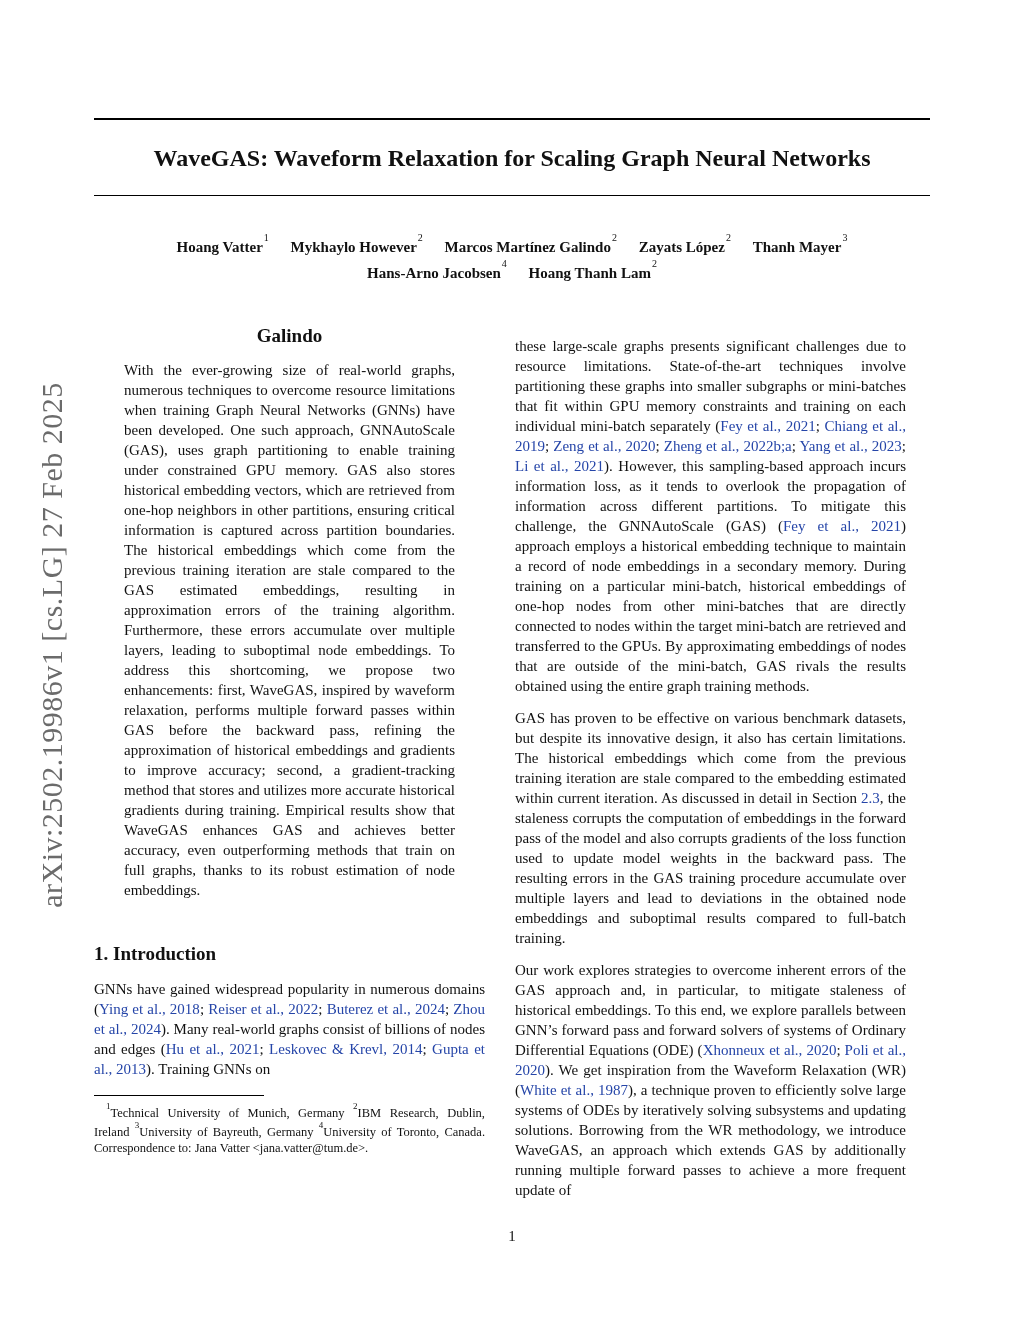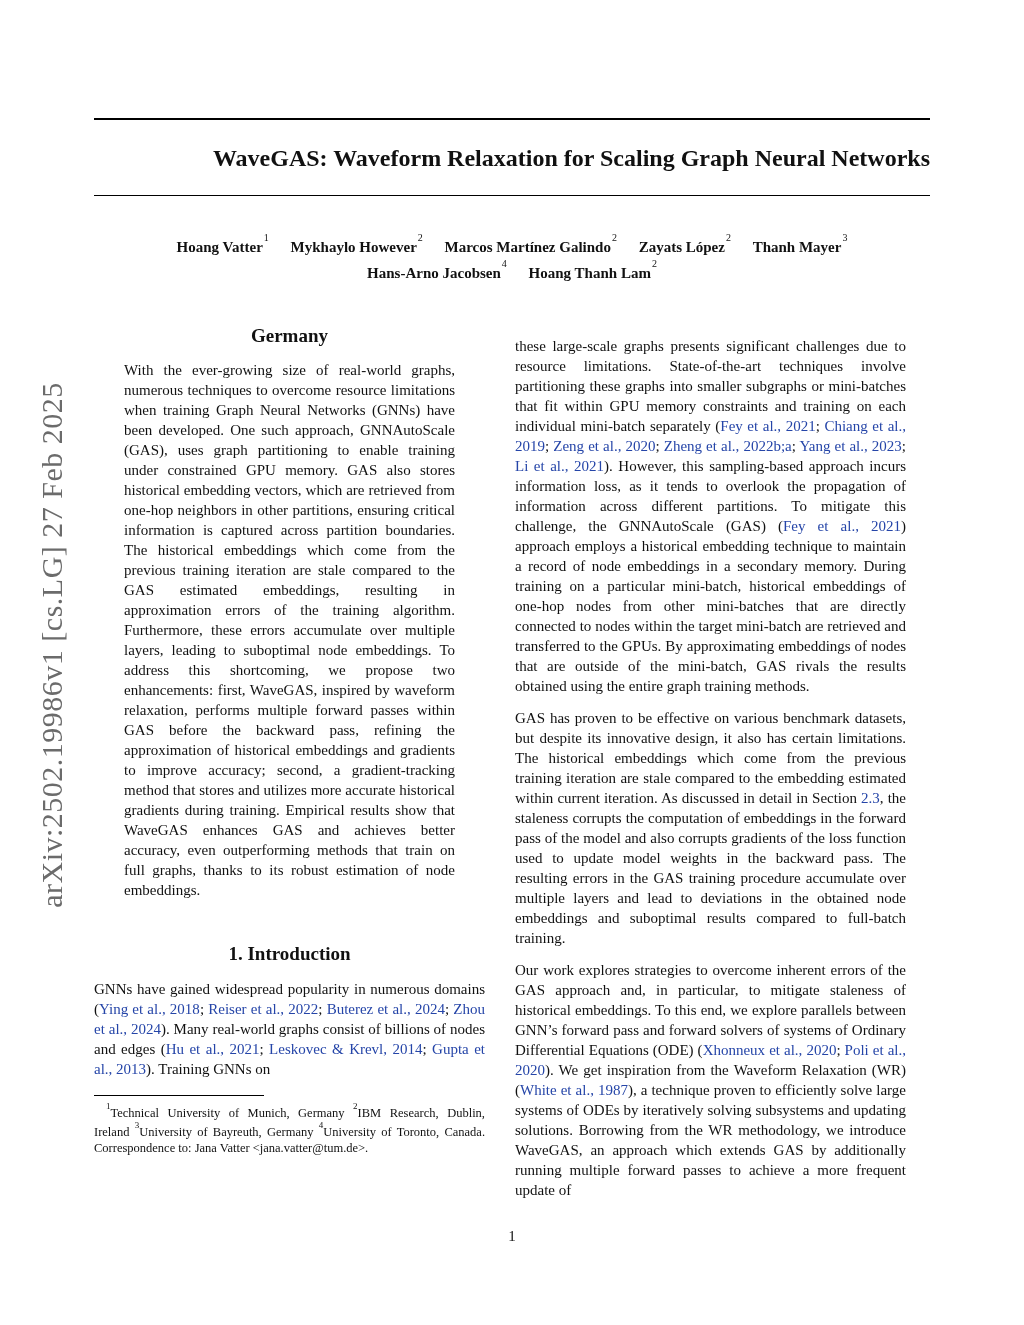--- a/index.html
+++ b/index.html
@@ -27,7 +27,7 @@
   hr.rule-top { margin-top: 118px; }
   hr.rule-mid { border-top: 1.6px solid #000; }
   .title {
-    text-align: right;
+    text-align: center;
     font-size: 24px;
     font-weight: bold;
     margin: 24px 0 22px 0;

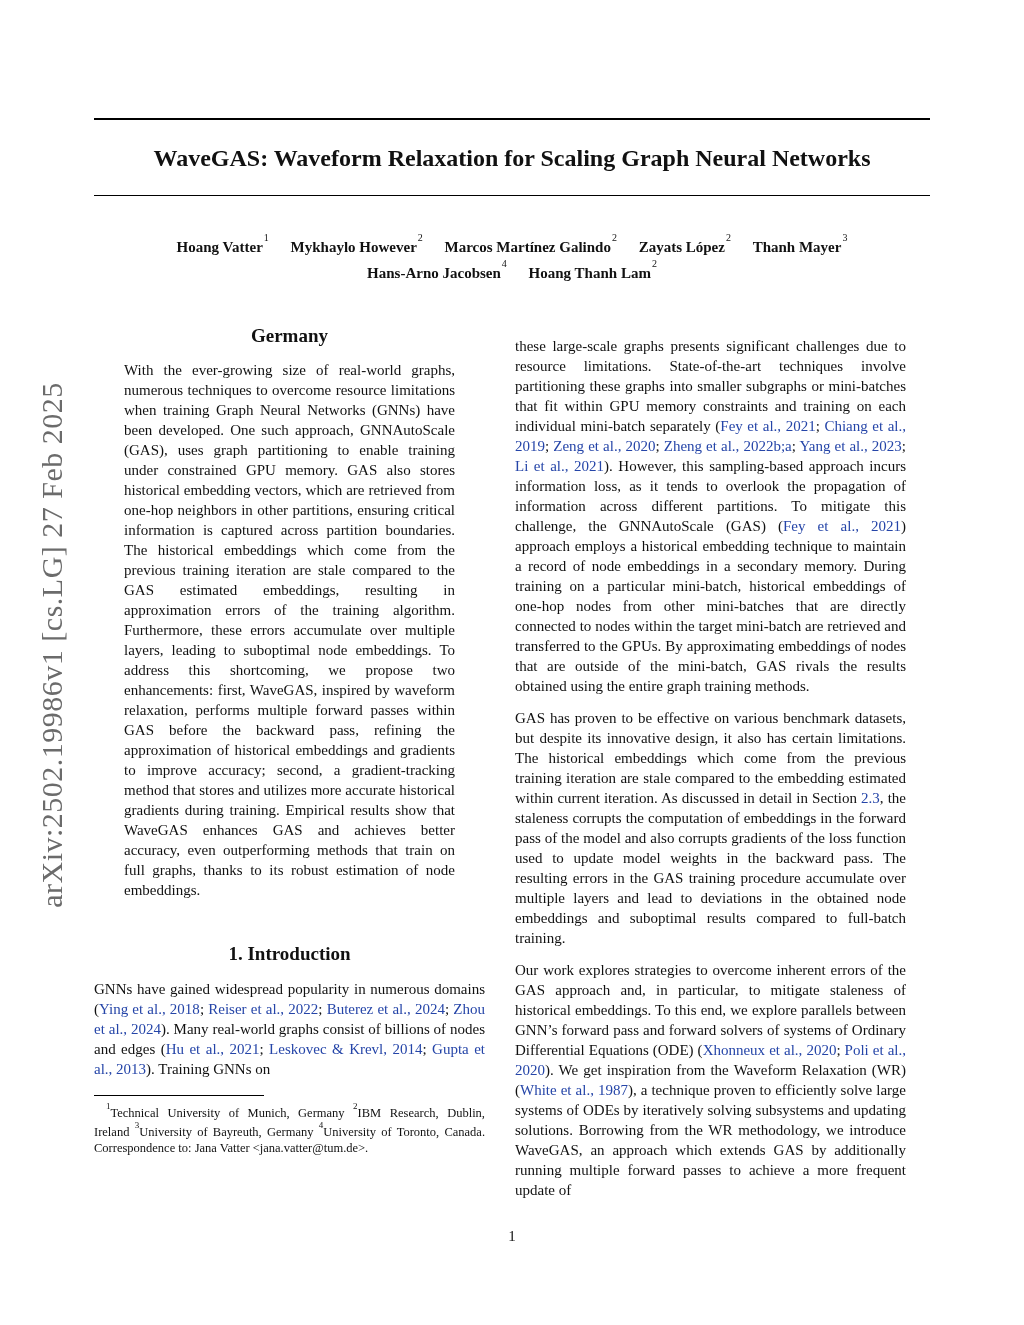--- a/index.html
+++ b/index.html
@@ -92,7 +92,7 @@
     <div class="columns">
 
       <div class="col col-left">
-        <h2 class="abstract-heading">Germany</h2>
+        <h2 class="abstract-heading">Galindo</h2>
         <p class="abstract-text">With the ever-growing size of real-world graphs, numerous techniques to overcome resource limitations when training Graph Neural Networks (GNNs) have been developed. One such approach, GNNAutoScale (GAS), uses graph partitioning to enable training under constrained GPU memory. GAS also stores historical embedding vectors, which are retrieved from one-hop neighbors in other partitions, ensuring critical information is captured across partition boundaries. The historical embeddings which come from the previous training iteration are stale compared to the GAS estimated embeddings, resulting in approximation errors of the training algorithm. Furthermore, these errors accumulate over multiple layers, leading to suboptimal node embeddings. To address this shortcoming, we propose two enhancements: first, WaveGAS, inspired by waveform relaxation, performs multiple forward passes within GAS before the backward pass, refining the approximation of historical embeddings and gradients to improve accuracy; second, a gradient-tracking method that stores and utilizes more accurate historical gradients during training. Empirical results show that WaveGAS enhances GAS and achieves better accuracy, even outperforming methods that train on full graphs, thanks to its robust estimation of node embeddings.</p>
 
         <h2 class="section-heading">1. Introduction</h2>

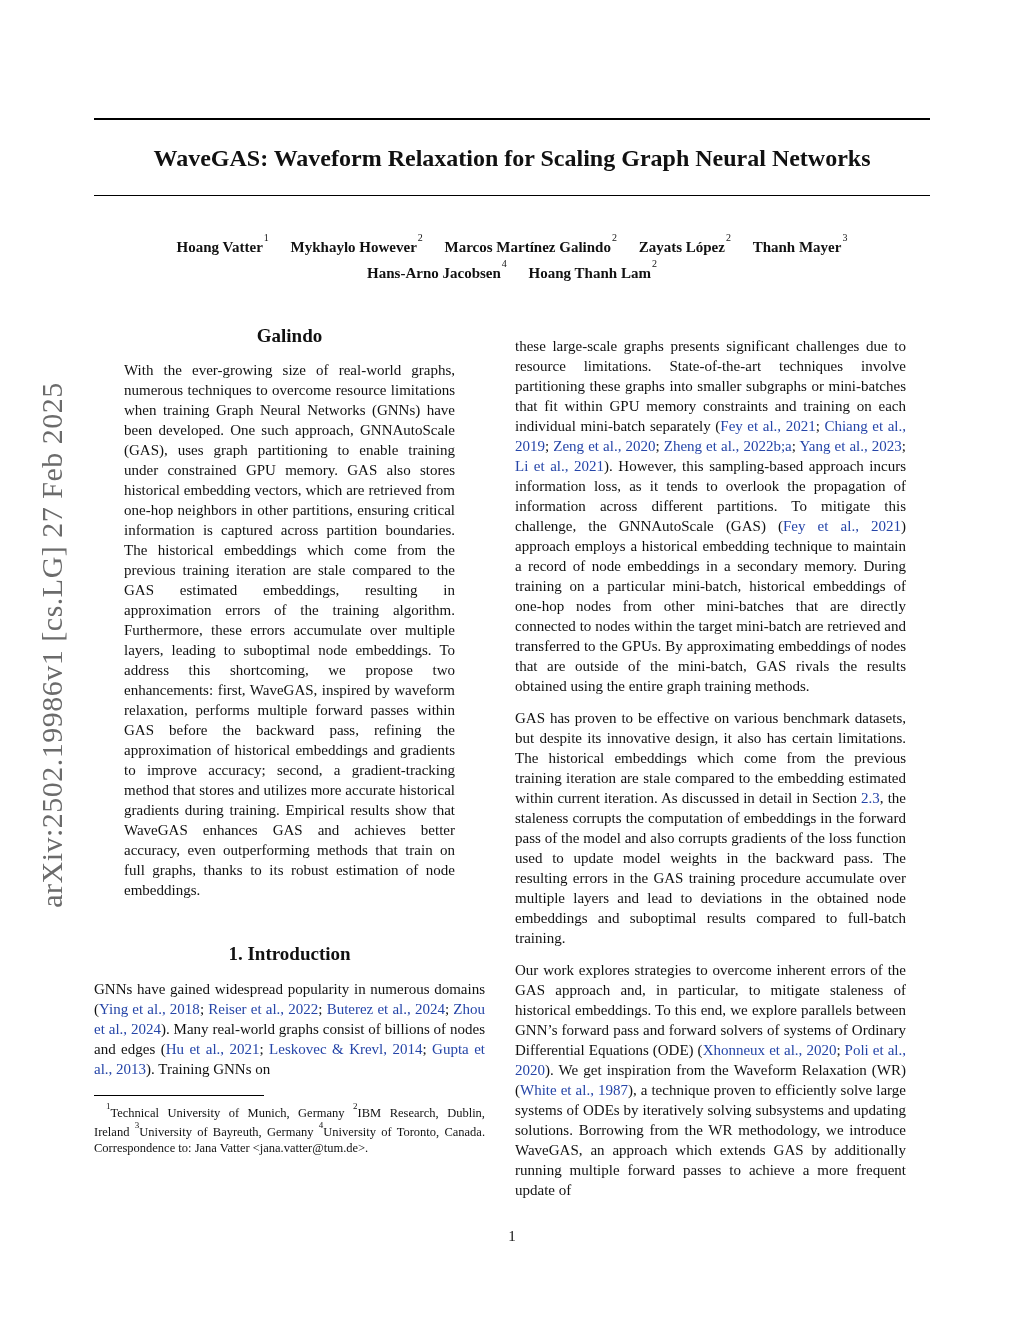--- a/index.html
+++ b/index.html
@@ -44,7 +44,7 @@
     text-align: center; font-size: 19px; font-weight: bold; margin: 2px 0 14px 0;
   }
   .abstract-text { padding: 0 30px; margin: 0; }
-  .section-heading { font-size: 19px; font-weight: bold; margin: 44px 0 15px 0; text-align: center; }
+  .section-heading { font-size: 19px; font-weight: bold; margin: 44px 0 15px 0; text-align: left; }
   .para { margin: 12px 0 12px 0; }
   .cite { color: var(--cite-color, #2545a8); cursor: pointer; }
   .footnote { margin-top: 16px; font-size: 12.5px; line-height: 15.5px; }

